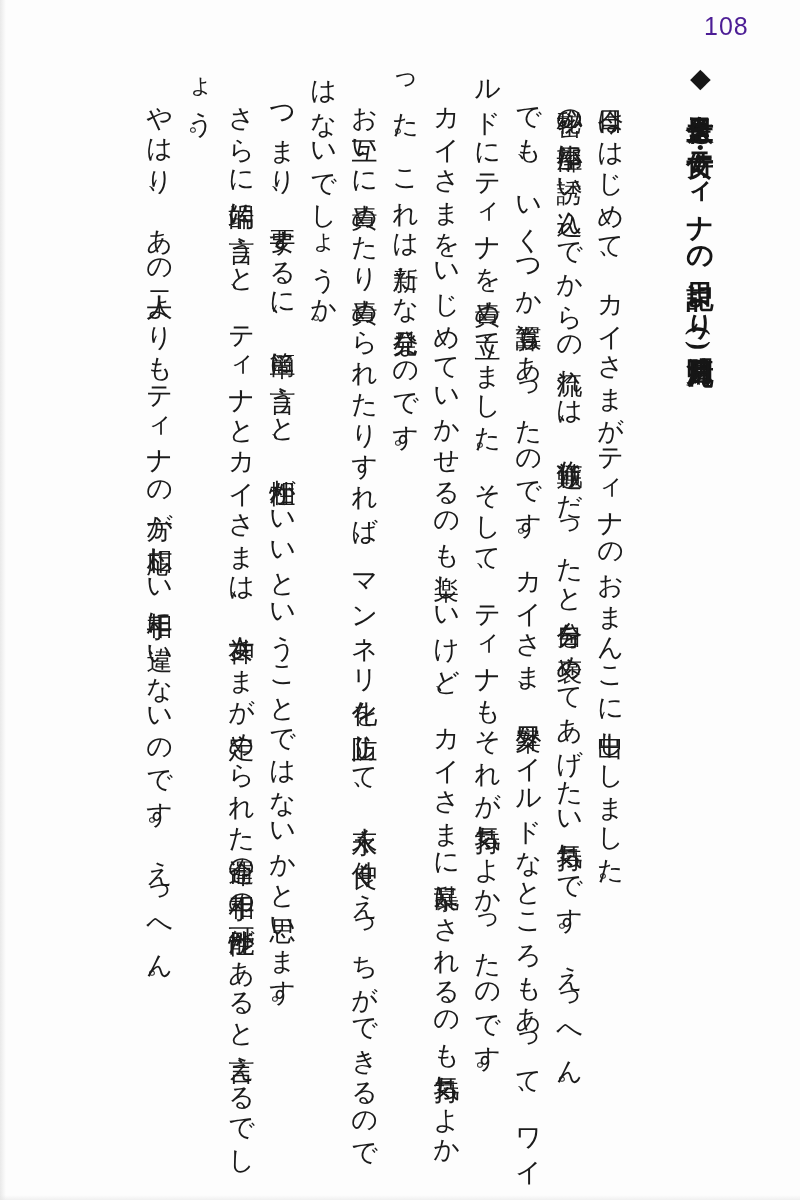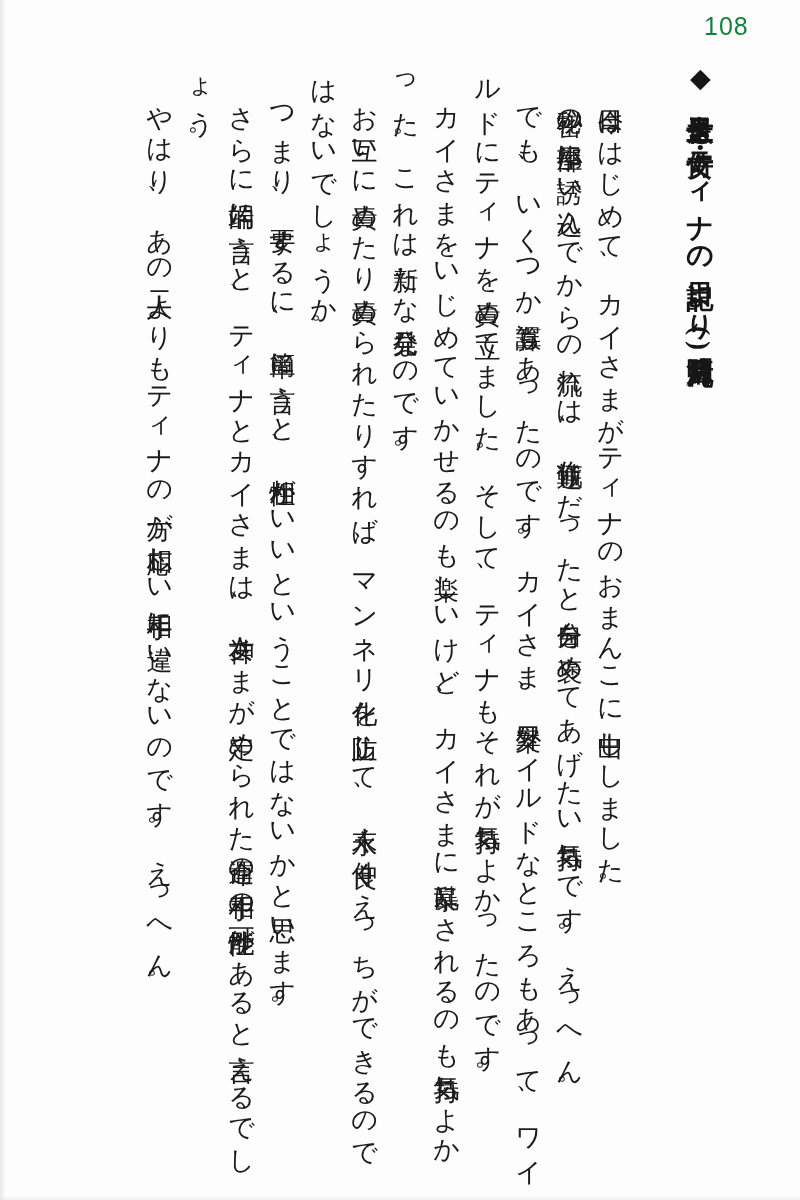--- a/index.html
+++ b/index.html
@@ -37,7 +37,7 @@
     font-family: "Liberation Sans", "DejaVu Sans", sans-serif;
     font-size: 25px;
     letter-spacing: 1px;
-    color: #15803d;
+    color: #4c1d95;
   }
   .text-block {
     position: absolute;

